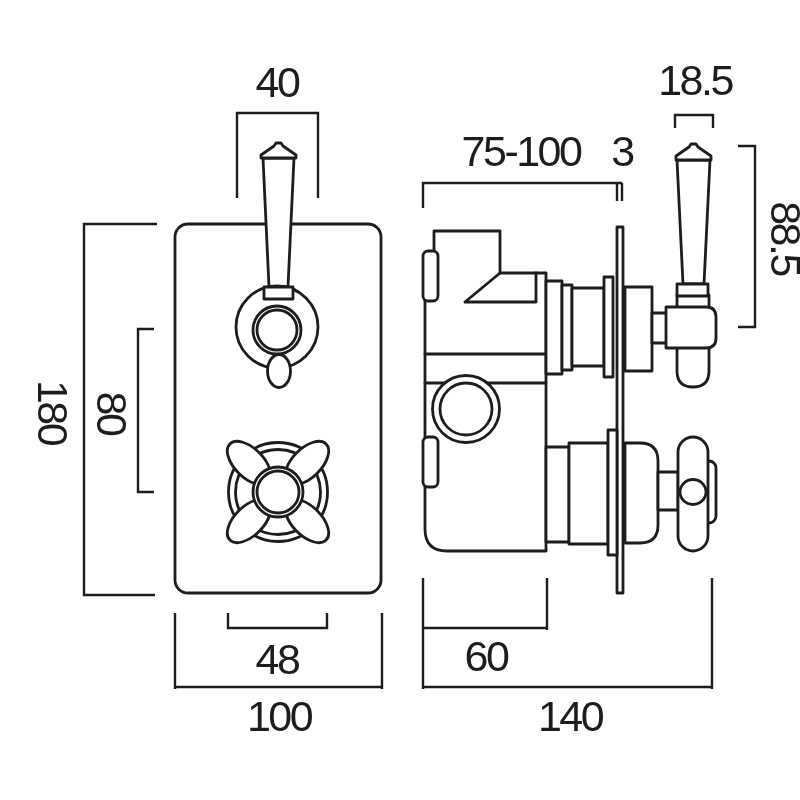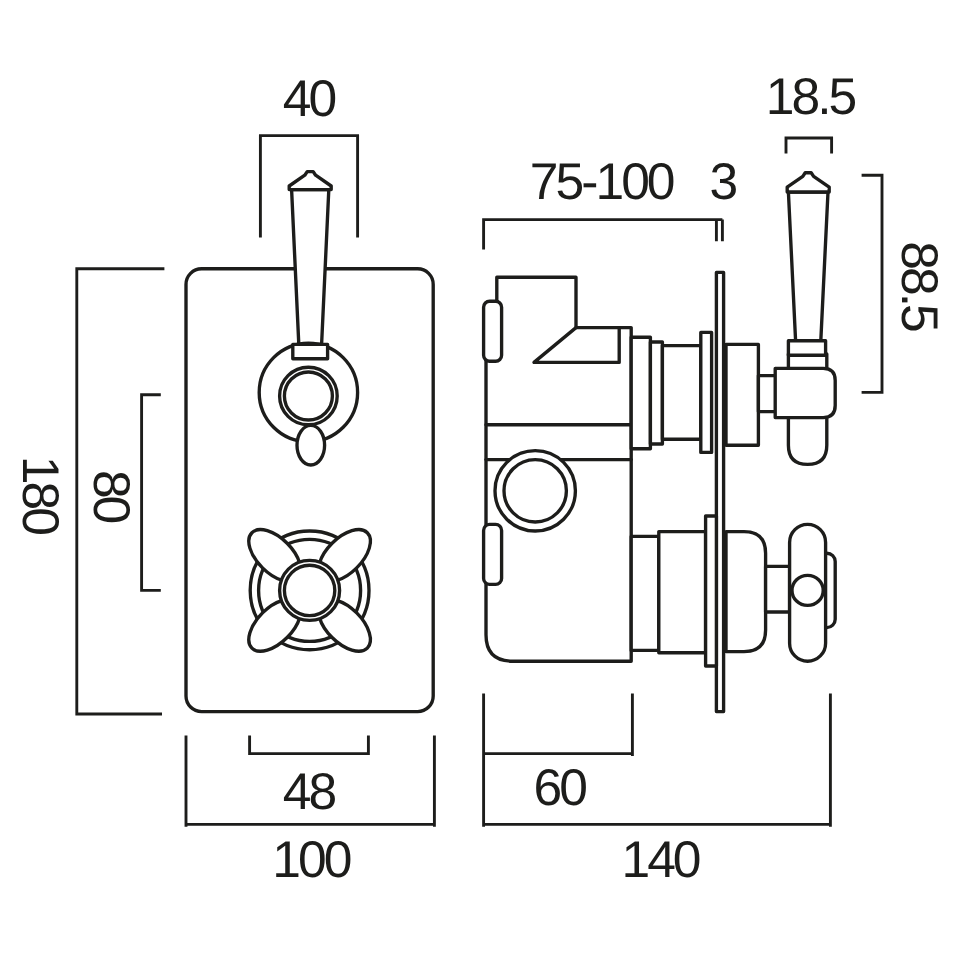--- a/index.html
+++ b/index.html
@@ -4,7 +4,7 @@
 <style>
   :root { --line-color: #1d1d1b; --bg-color: #ffffff; }
   html, body { margin: 0; padding: 0; background: var(--bg-color); }
-  .canvas { width: 644px; height: 800px; position: relative; background: var(--bg-color); }
+  .canvas { width: 644px; height: 800px; position: relative; background: var(--bg-color); padding-left: 20px; }
   svg { display: block; }
   .part {
     fill: #ffffff;

